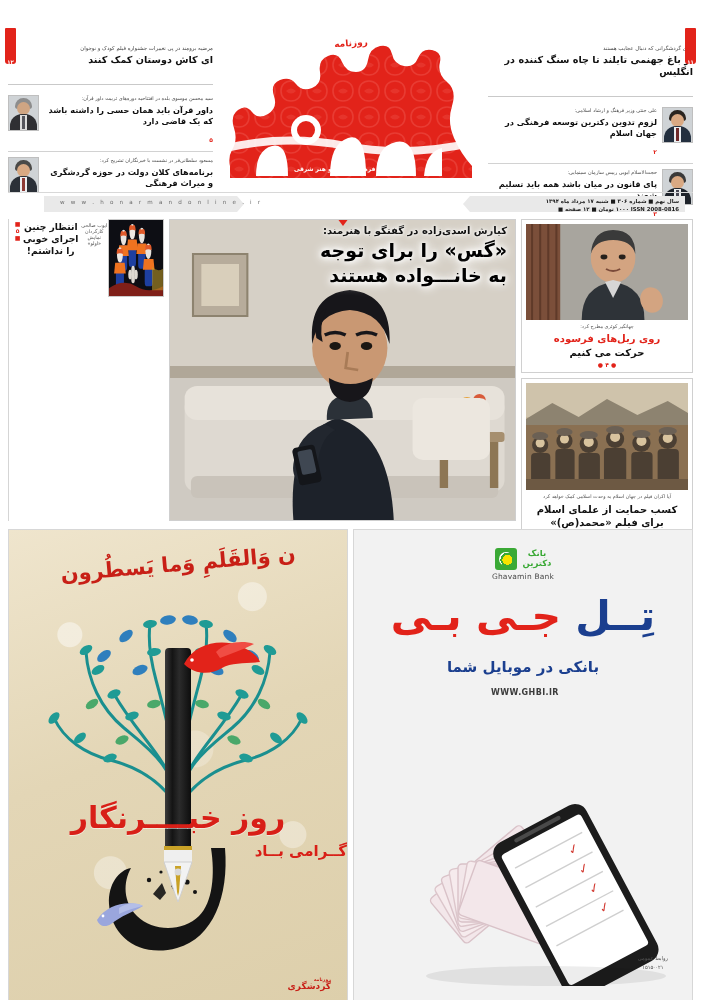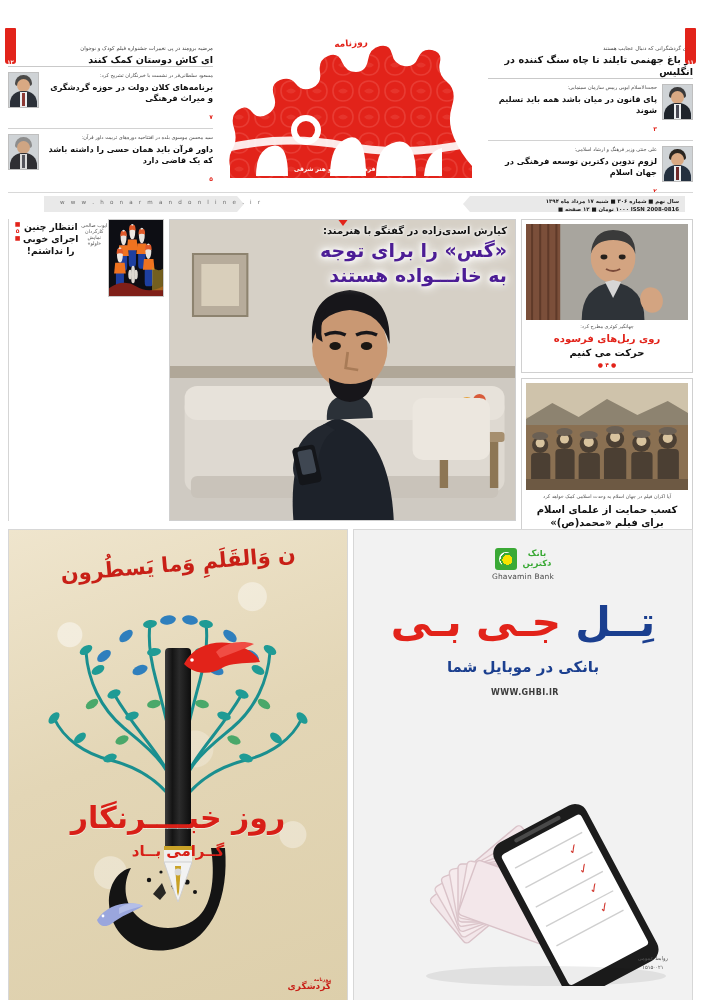--- a/index.html
+++ b/index.html
@@ -40,7 +40,8 @@
 
   .mast-lead {
     border-bottom: 1px solid #c9c9c9;
-    padding-bottom: 0;
+    padding-bottom: 18px;
+    margin-bottom: 5px;
     position: relative;
   }
   .mast-kicker {

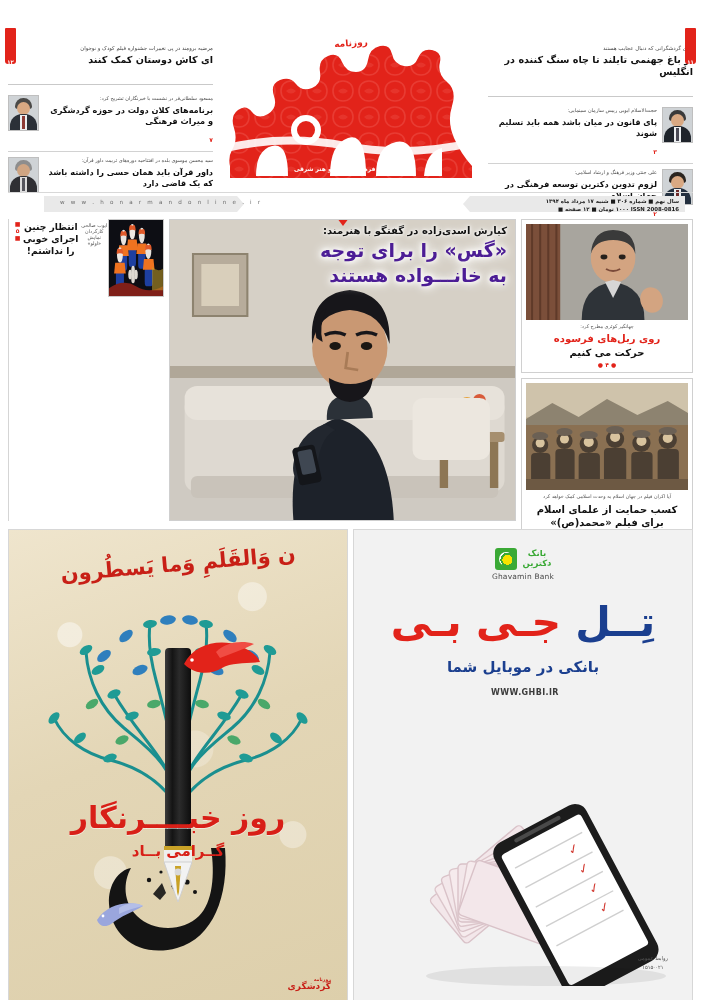--- a/index.html
+++ b/index.html
@@ -630,6 +630,21 @@
 
       <div class="mast-item">
         <div class="mast-thumb">
+          <i class="face-hair" style="background:#8d8d8d"></i>
+          <i class="face-skin" style="background:#cfa583"></i>
+          <i class="face-body" style="background:#2f2f33"></i>
+          <i class="face-shirt" style="background:#dcdcdc"></i>
+          <i class="face-tie" style="background:#55555c"></i>
+        </div>
+        <div class="mast-item-txt">
+          <div class="mi-kicker">سید محسن موسوی بلده در افتتاحیه دوره‌های تربیت داور قرآن:</div>
+          <div class="mi-title">داور قرآن باید همان حسی را داشته باشد که یک قاضی دارد</div>
+          <span class="mi-pg">۵</span>
+        </div>
+      </div>
+
+      <div class="mast-item">
+        <div class="mast-thumb">
           <i class="face-hair" style="background:#4b4a48"></i>
           <i class="face-skin"></i>
           <i class="face-body" style="background:#2b3038"></i>
@@ -640,21 +655,6 @@
           <div class="mi-kicker">مسعود سلطانی‌فر در نشست با خبرنگاران تشریح کرد:</div>
           <div class="mi-title">برنامه‌های کلان دولت در حوزه گردشگری و میراث فرهنگی</div>
           <span class="mi-pg">۷</span>
-        </div>
-      </div>
-
-      <div class="mast-item">
-        <div class="mast-thumb">
-          <i class="face-hair" style="background:#8d8d8d"></i>
-          <i class="face-skin" style="background:#cfa583"></i>
-          <i class="face-body" style="background:#2f2f33"></i>
-          <i class="face-shirt" style="background:#dcdcdc"></i>
-          <i class="face-tie" style="background:#55555c"></i>
-        </div>
-        <div class="mast-item-txt">
-          <div class="mi-kicker">سید محسن موسوی بلده در افتتاحیه دوره‌های تربیت داور قرآن:</div>
-          <div class="mi-title">داور قرآن باید همان حسی را داشته باشد که یک قاضی دارد</div>
-          <span class="mi-pg">۵</span>
         </div>
       </div>
     </div>

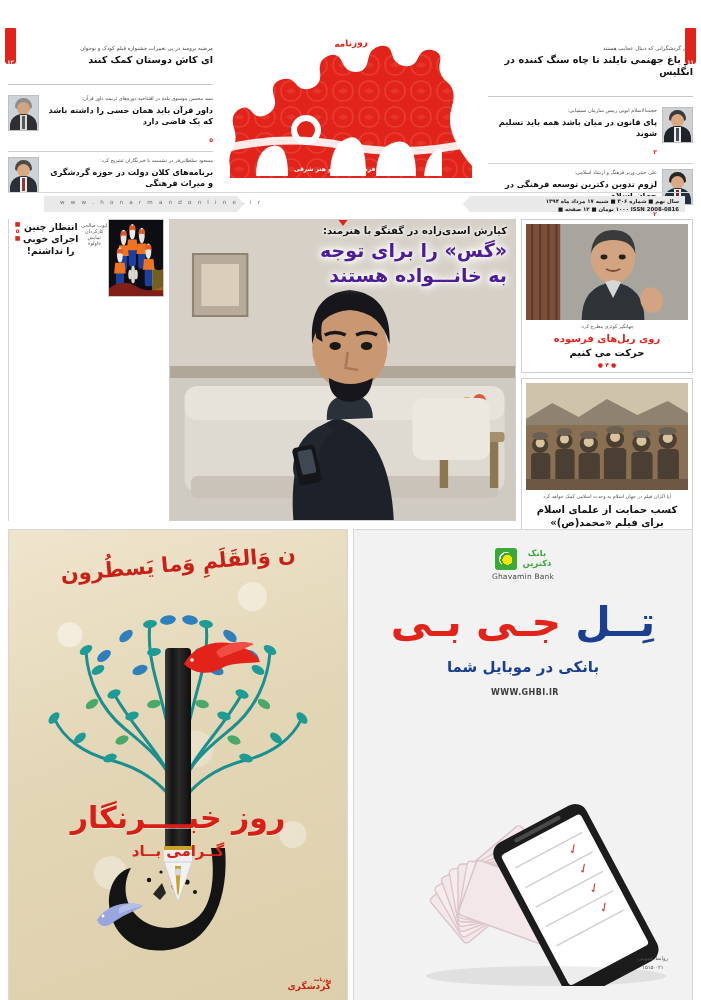--- a/index.html
+++ b/index.html
@@ -590,6 +590,21 @@
 
       <div class="mast-item">
         <div class="mast-thumb">
+          <i class="face-hair" style="background:#2a2520"></i>
+          <i class="face-skin"></i>
+          <i class="face-body" style="background:#24303f"></i>
+          <i class="face-shirt"></i>
+          <i class="face-tie" style="background:#6f2a2a"></i>
+        </div>
+        <div class="mast-item-txt">
+          <div class="mi-kicker">علی جنتی وزیر فرهنگ و ارشاد اسلامی:</div>
+          <div class="mi-title">لزوم تدوین دکترین توسعه فرهنگی در جهان اسلام</div>
+          <span class="mi-pg">۲</span>
+        </div>
+      </div>
+
+      <div class="mast-item">
+        <div class="mast-thumb">
           <i class="face-hair" style="background:#3a3a3a"></i>
           <i class="face-skin"></i>
           <i class="face-body" style="background:#1f242b"></i>
@@ -600,21 +615,6 @@
           <div class="mi-kicker">حجت‌الاسلام ایوبی رییس سازمان سینمایی:</div>
           <div class="mi-title">پای قانون در میان باشد همه باید تسلیم شوند</div>
           <span class="mi-pg">۳</span>
-        </div>
-      </div>
-
-      <div class="mast-item">
-        <div class="mast-thumb">
-          <i class="face-hair" style="background:#2a2520"></i>
-          <i class="face-skin"></i>
-          <i class="face-body" style="background:#24303f"></i>
-          <i class="face-shirt"></i>
-          <i class="face-tie" style="background:#6f2a2a"></i>
-        </div>
-        <div class="mast-item-txt">
-          <div class="mi-kicker">علی جنتی وزیر فرهنگ و ارشاد اسلامی:</div>
-          <div class="mi-title">لزوم تدوین دکترین توسعه فرهنگی در جهان اسلام</div>
-          <span class="mi-pg">۲</span>
         </div>
       </div>
     </div>

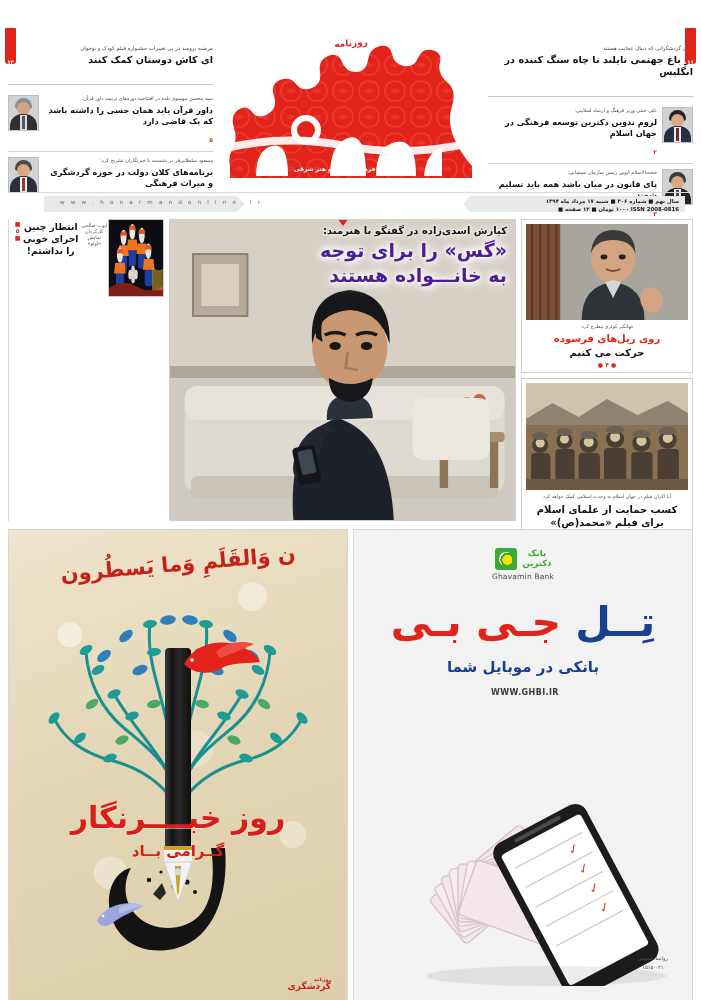--- a/index.html
+++ b/index.html
@@ -292,7 +292,7 @@
   .lead-title {
     font-size: 19px;
     font-weight: bold;
-    color: #4c1d95;
+    color: #000000;
     line-height: 1.3;
     text-shadow: 0 0 4px #fff, 0 0 7px #fff, 0 0 11px #fff, 0 0 14px #fff;
     letter-spacing: -.3px;

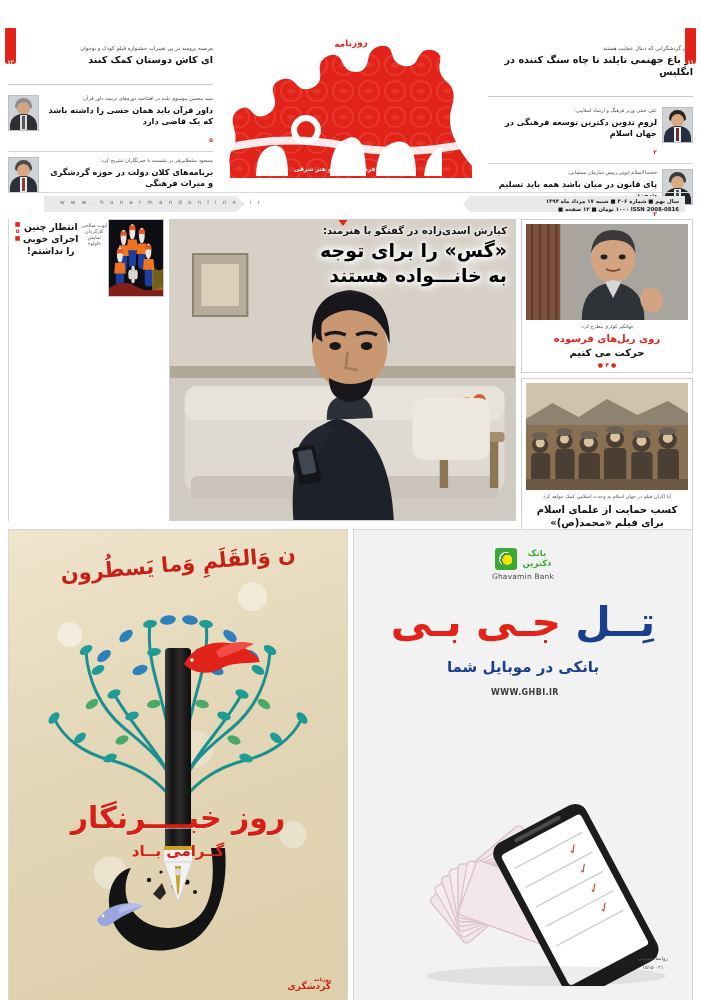--- a/index.html
+++ b/index.html
@@ -529,7 +529,6 @@
     font-weight: bold;
     line-height: 1;
     letter-spacing: -2px;
-    margin-top: 6px;
   }
   .bank-big .r { color: #e2231a; }
   .bank-big .b { color: #1b3f8f; }

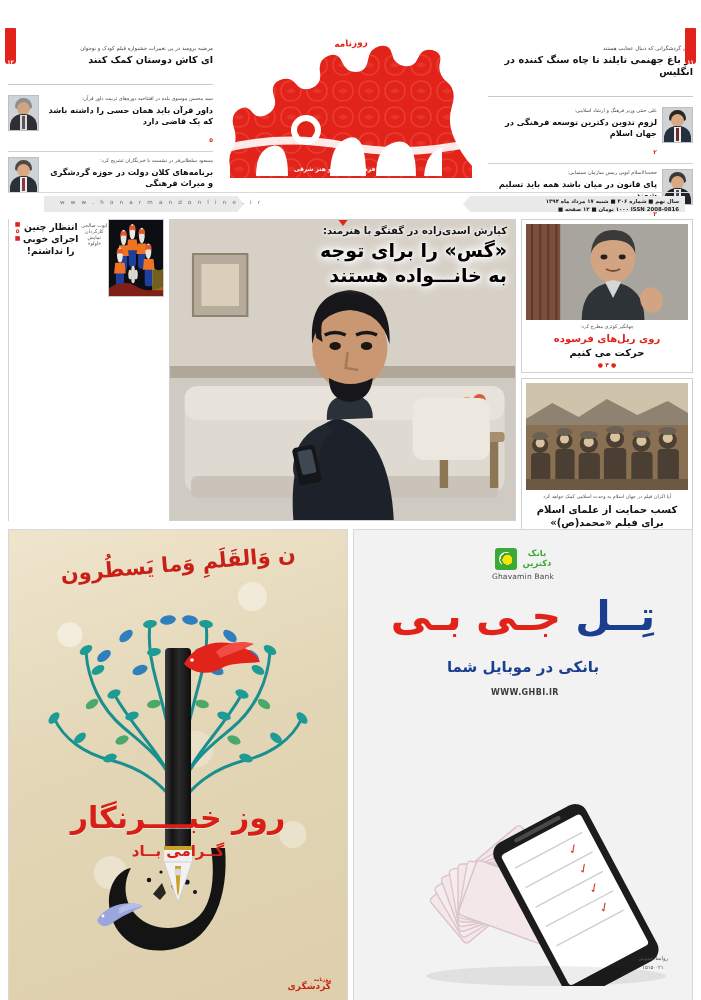--- a/index.html
+++ b/index.html
@@ -450,7 +450,7 @@
     position: absolute;
     top: 312px;
     left: 0; right: 0;
-    text-align: center;
+    text-align: right;
     font-size: 15px;
     font-weight: bold;
     color: #d81f17;

